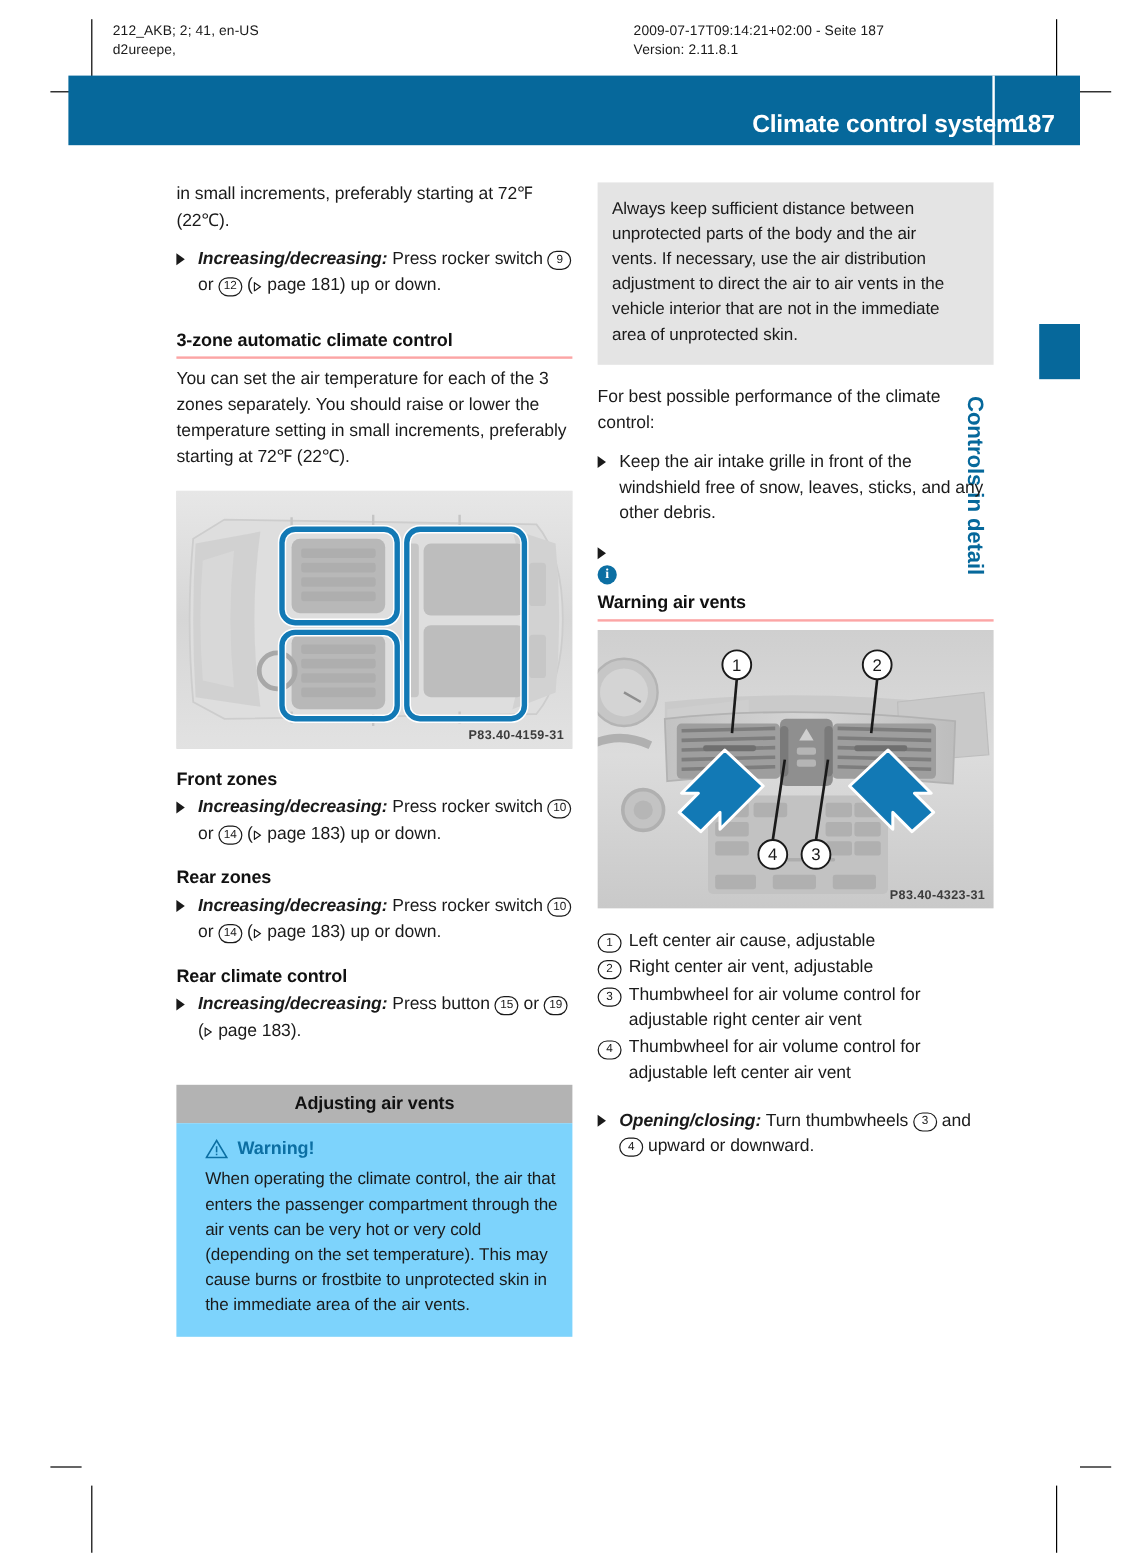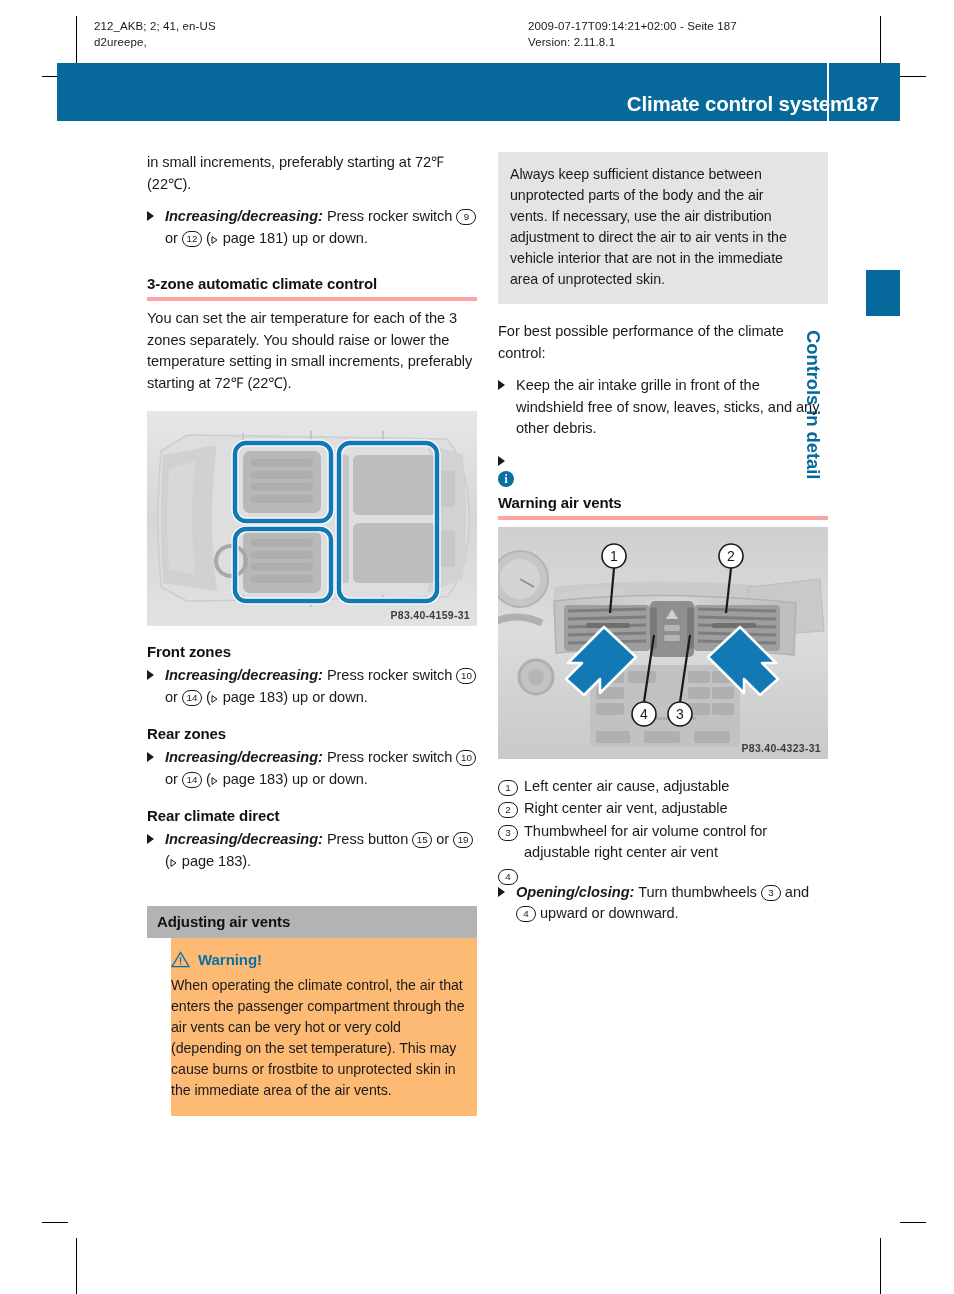--- a/index.html
+++ b/index.html
@@ -122,7 +122,7 @@
     padding-bottom: 5px;
   }
   .sec-head.ruled {
-    border-bottom: 4px solid #fca5a5;
+    border-bottom: 2px solid #fca5a5;
     margin-bottom: 7px;
   }
   .sub-head {

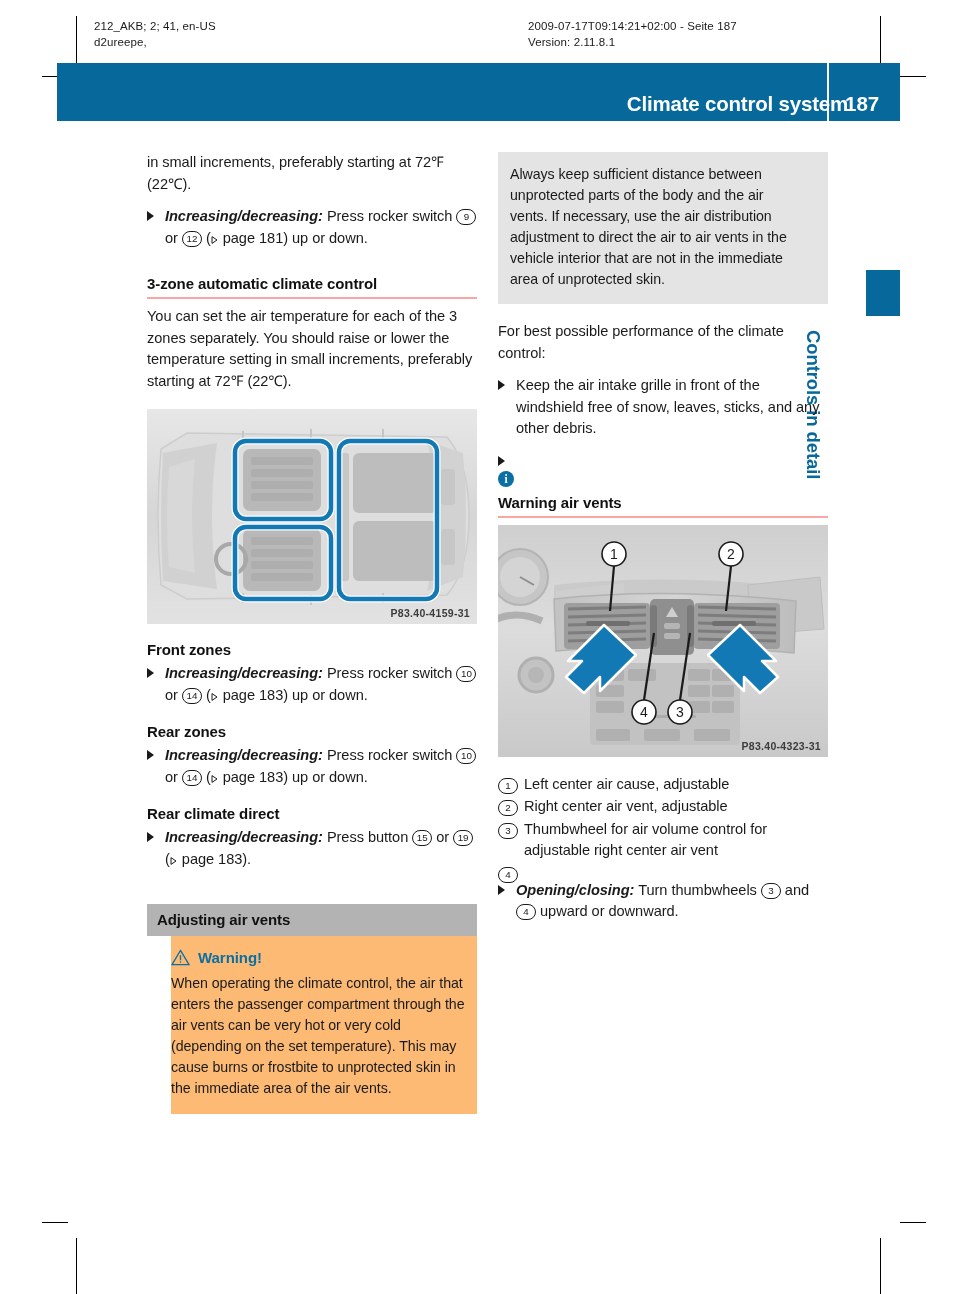--- a/index.html
+++ b/index.html
@@ -396,7 +396,7 @@
 
   <div class="gap-m"></div>
 
-  <div class="sub-head">Rear climate direct</div>
+  <div class="sub-head">Rear climate control</div>
   <div class="step">
     <span class="tri"></span>
     <b>Increasing/decreasing:</b><span> Press button </span><span class="cnum">15</span><span> or </span><span class="cnum">19</span><span> (</span><span class="ptri"><svg viewBox="0 0 7 8" width="7" height="8">

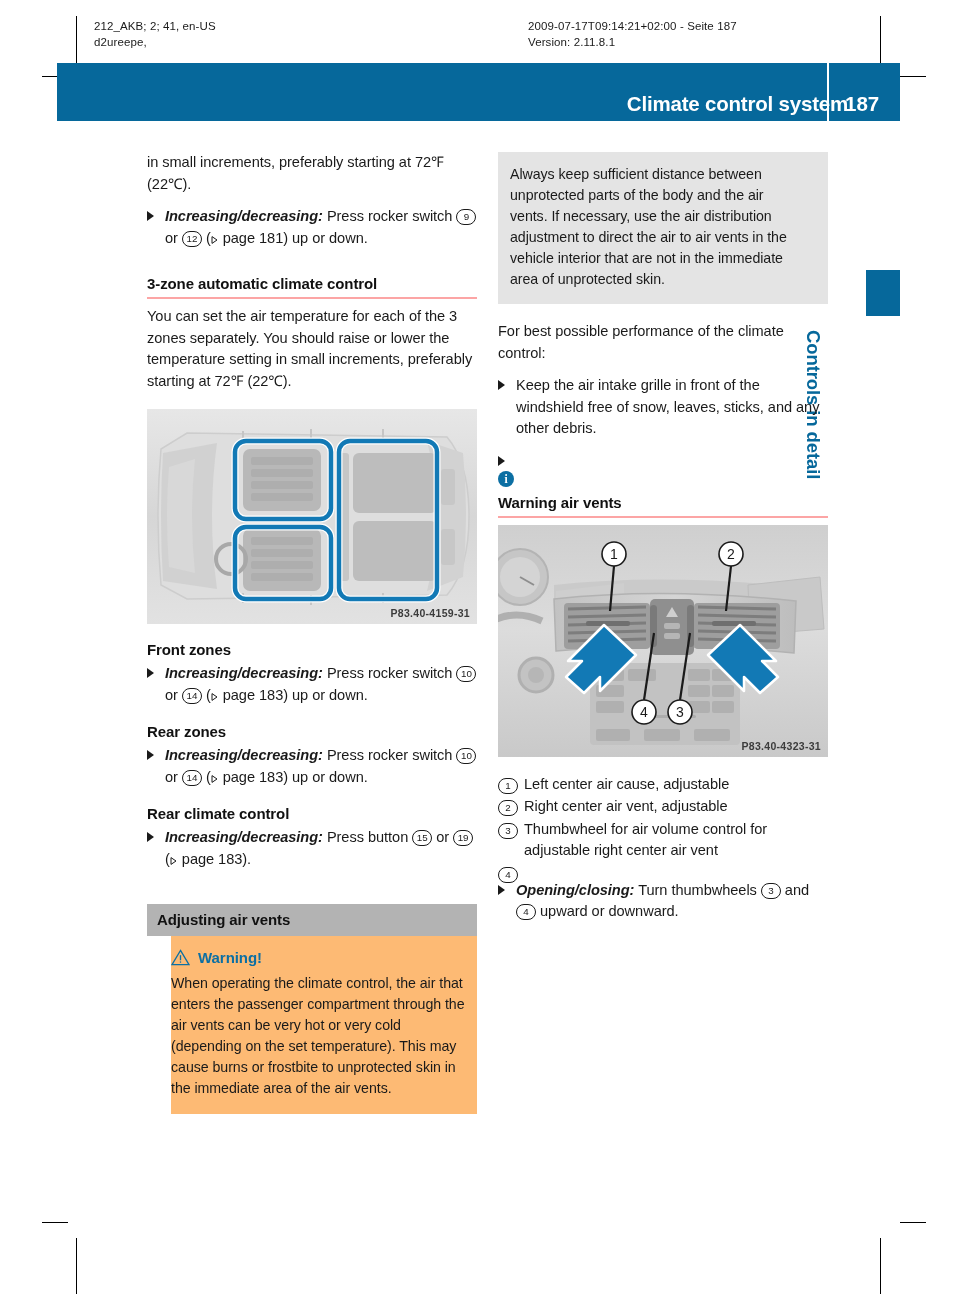--- a/index.html
+++ b/index.html
@@ -574,6 +574,7 @@
   </div>
   <div class="legend-row">
     <span class="cnum">4</span>
+    <span>Thumbwheel for air volume control for adjustable left center air vent</span>
   </div>
 
   <div class="gap-m"></div>

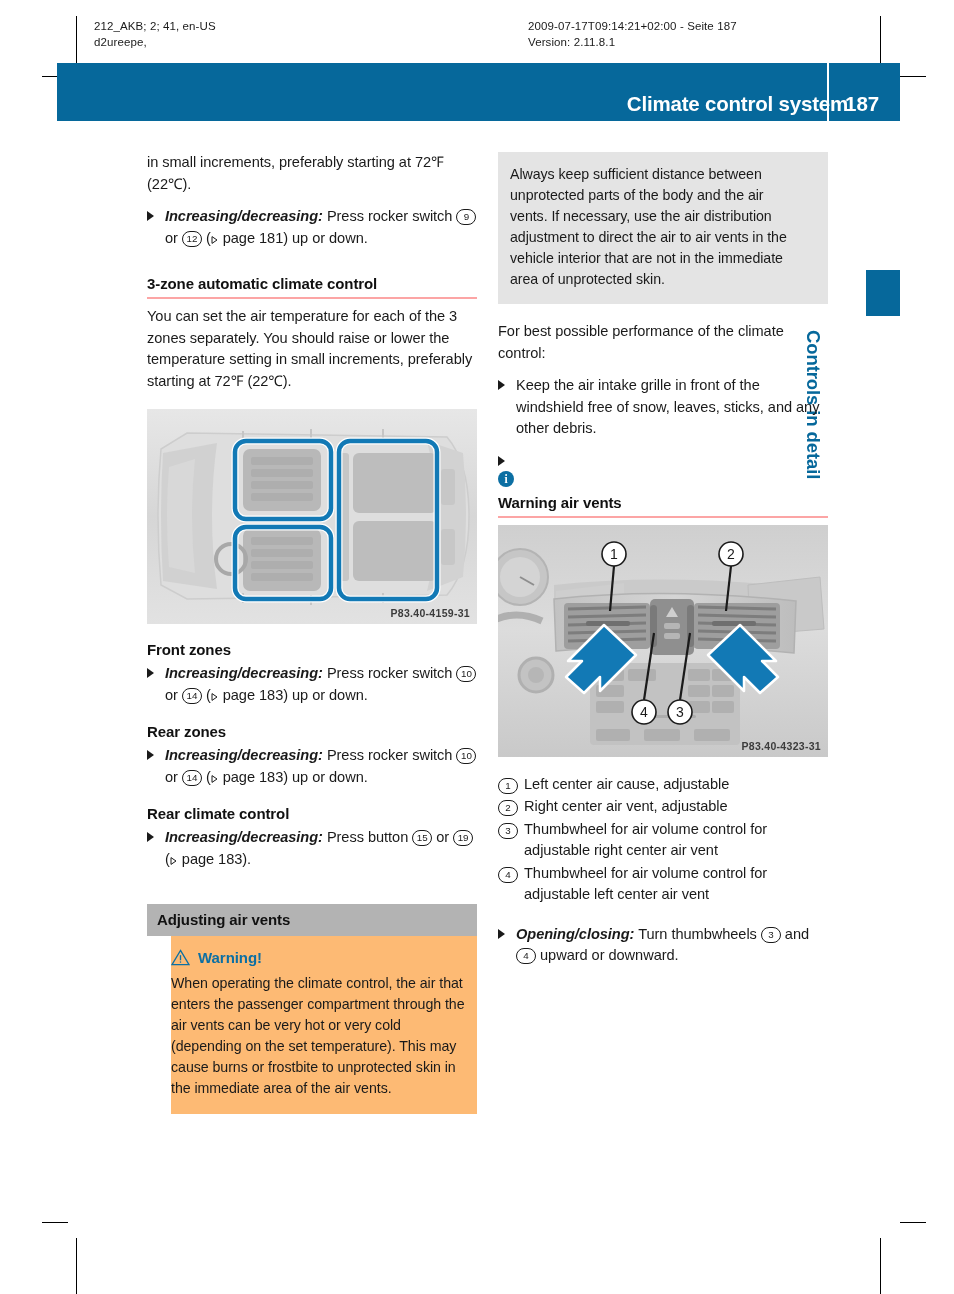--- a/index.html
+++ b/index.html
@@ -141,6 +141,7 @@
     color: #111;
     padding: 7px 10px 8px 10px;
     letter-spacing: -0.1px;
+    text-align: center;
   }
 
   

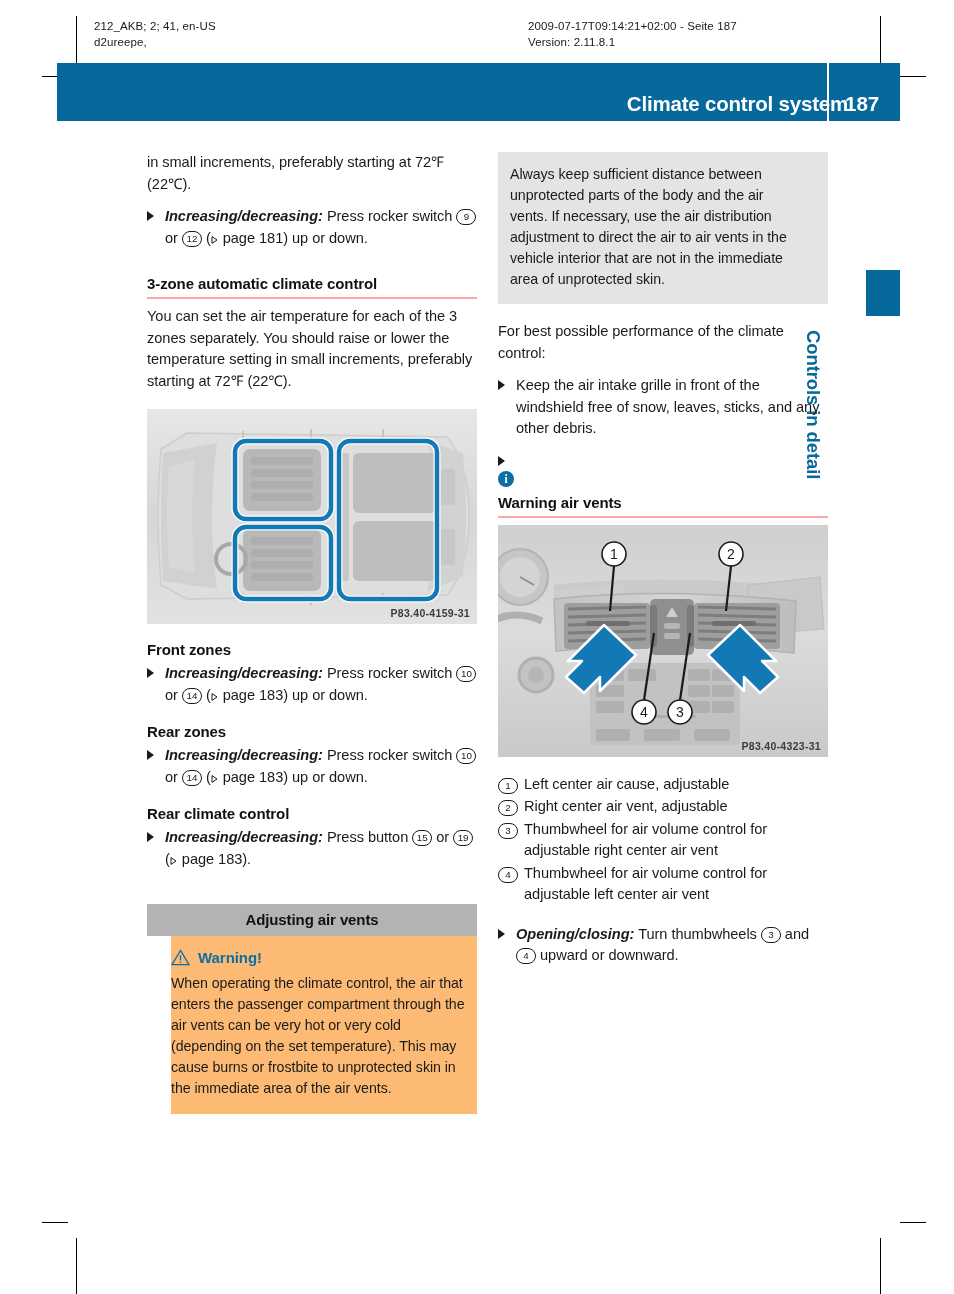--- a/index.html
+++ b/index.html
@@ -194,12 +194,11 @@
     letter-spacing: -0.05px;
   }
   .warn-box {
-    background: #fdba74;
-    padding: 11px 12px 15px 0;
+    background: #7dd3fc;
+    padding: 11px 12px 15px 24px;
     font-size: 14.2px;
     line-height: 21px;
     letter-spacing: -0.05px;
-    margin-left: 24px;
   }
   .warn-title {
     display: flex;

